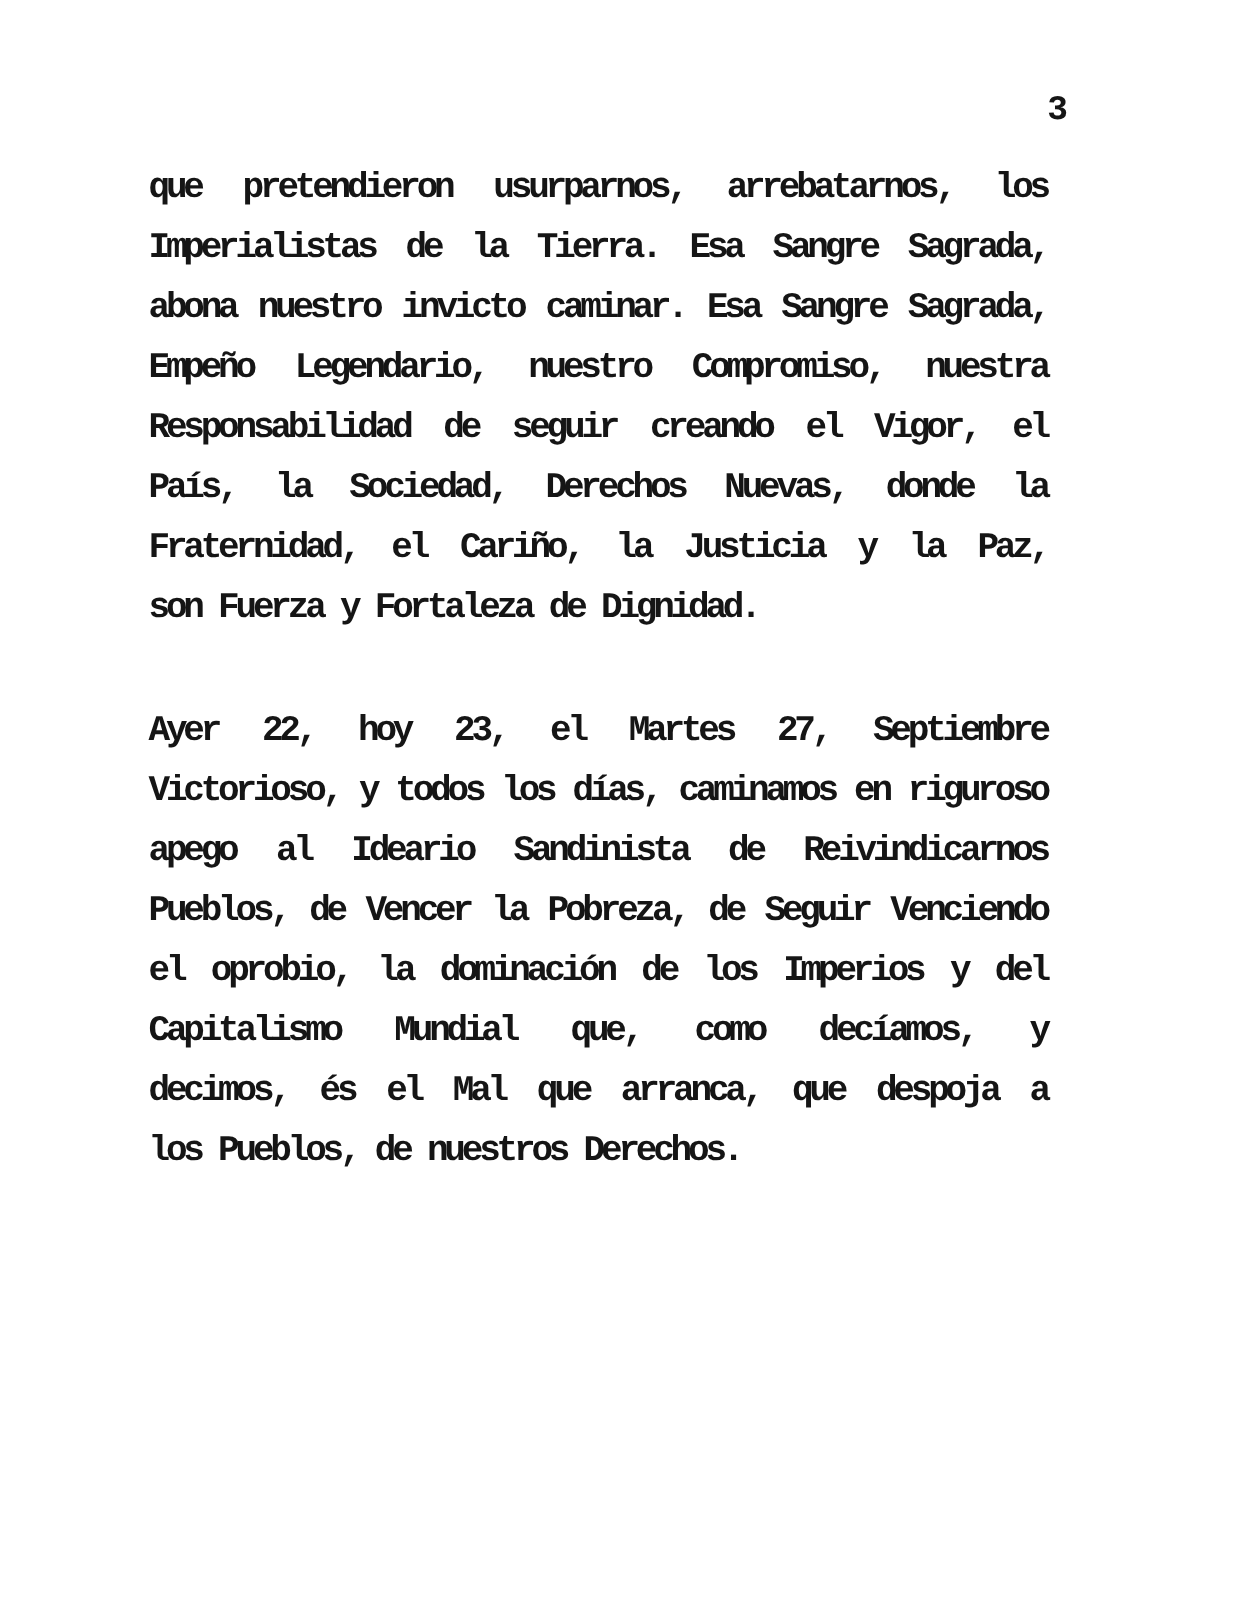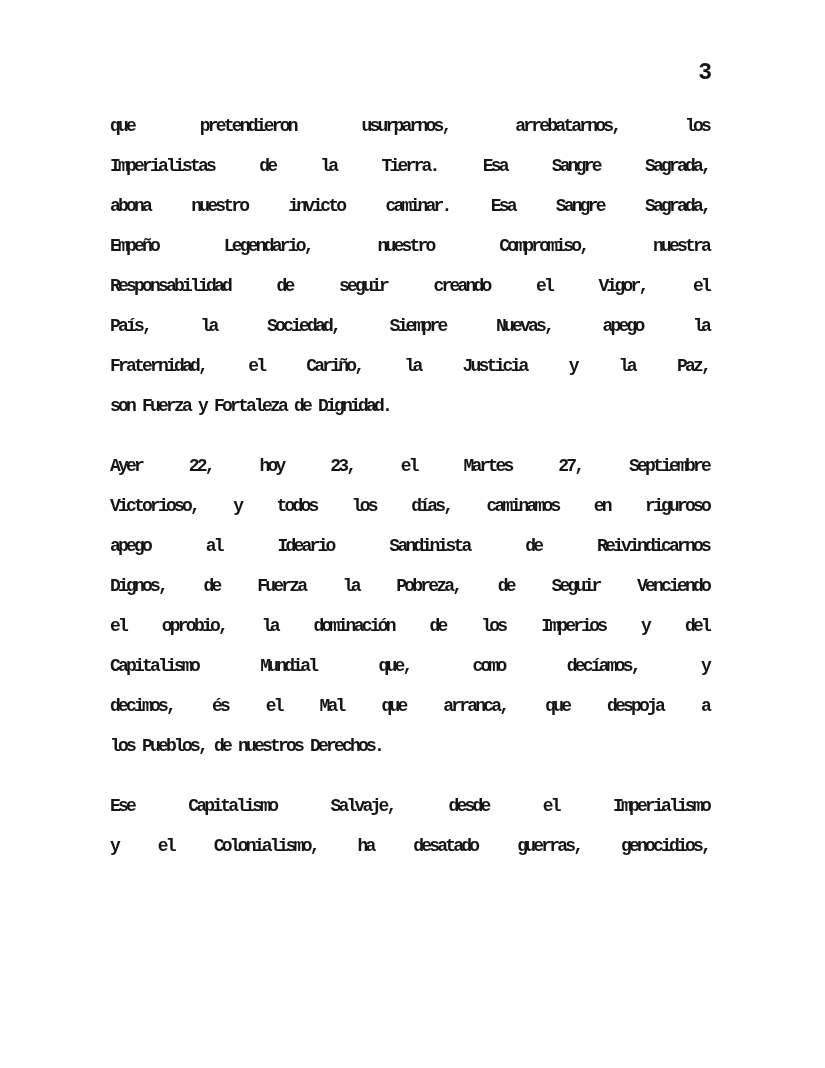--- a/index.html
+++ b/index.html
@@ -30,9 +30,9 @@
   .content {
     position: absolute;
     top: 106px;
-    left: 110px;
+    left: 99px;
     width: 599px;
-    font-size: 18px;
+    font-size: 24px;
     letter-spacing: -2.8px;
   }
   .para { margin: 0; }

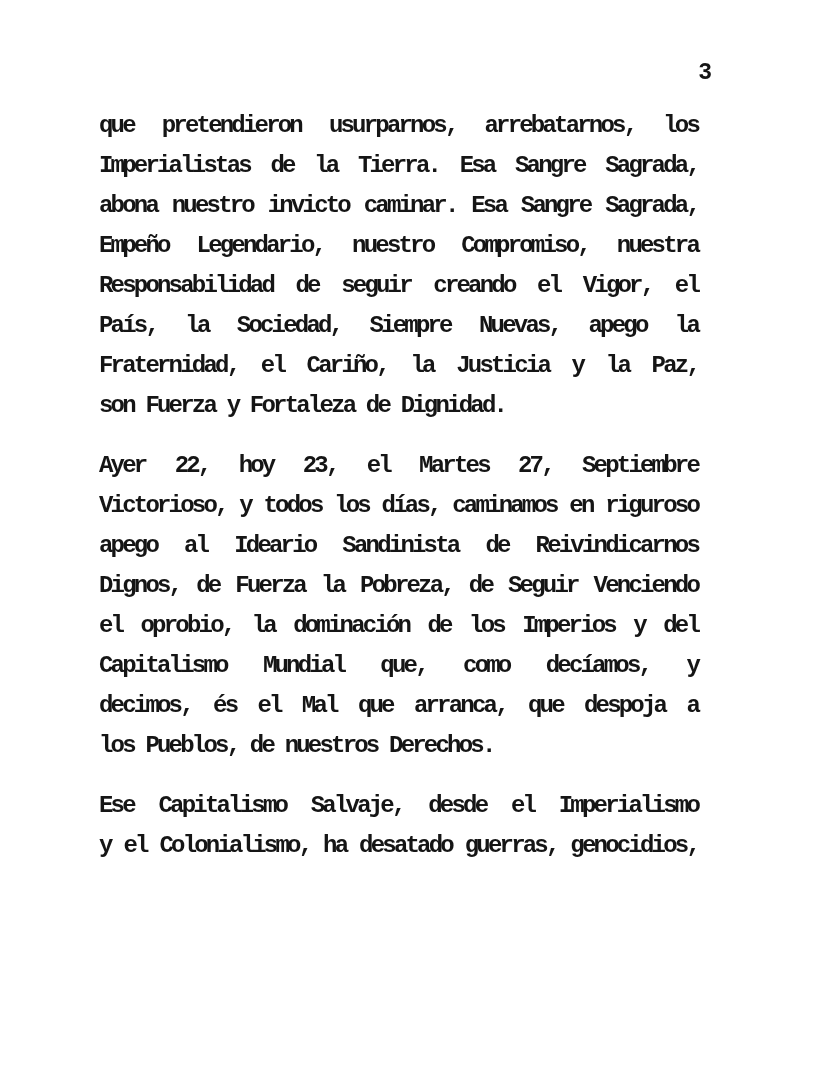--- a/index.html
+++ b/index.html
@@ -65,7 +65,7 @@
       <div class="line">abona nuestro invicto caminar. Esa Sangre Sagrada,</div>
       <div class="line">Empeño Legendario, nuestro Compromiso, nuestra</div>
       <div class="line">Responsabilidad de seguir creando el Vigor, el</div>
-      <div class="line">País, la Sociedad, Siempre Nuevas, apego la</div>
+      <div class="line">País, la Sociedad, Derechos Nuevas, donde la</div>
       <div class="line">Fraternidad, el Cariño, la Justicia y la Paz,</div>
       <div class="line last">son Fuerza y Fortaleza de Dignidad.</div>
     </div>

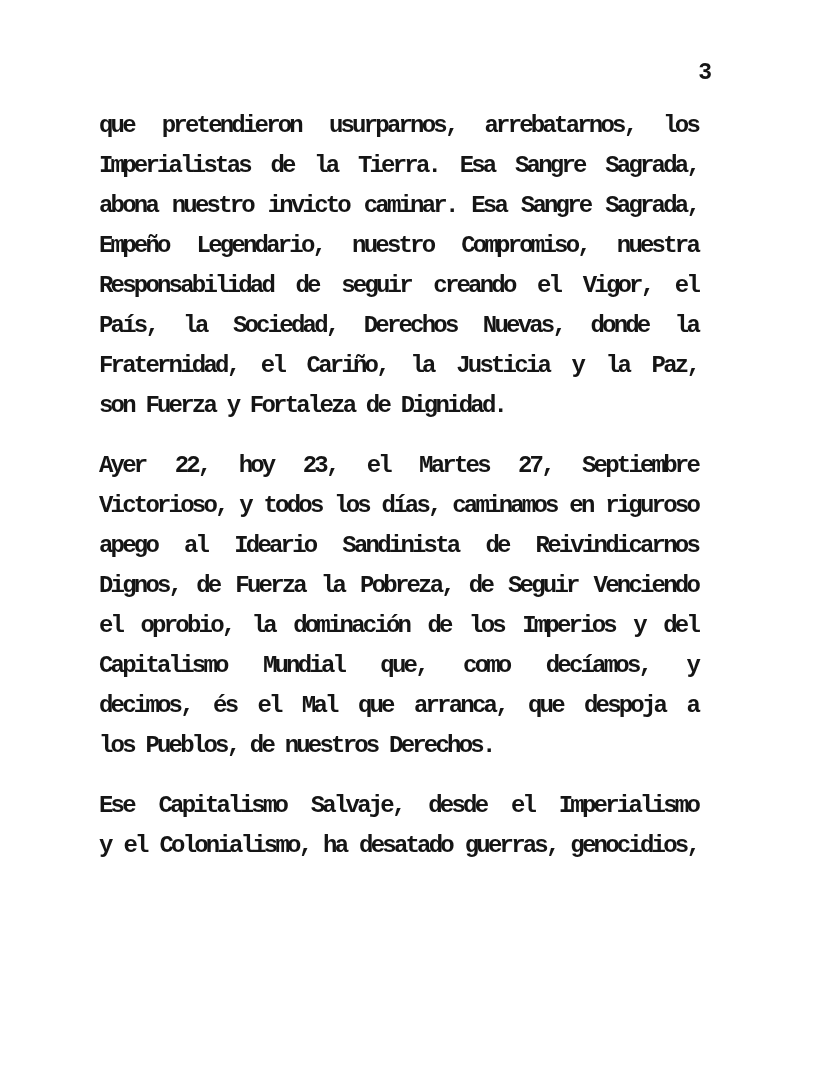--- a/index.html
+++ b/index.html
@@ -36,7 +36,7 @@
     letter-spacing: -2.8px;
   }
   .para { margin: 0; }
-  .para + .para { margin-top: 20px; }
+  .para + .para { margin-top: 42px; }
   .line {
     height: 40px;
     line-height: 40px;

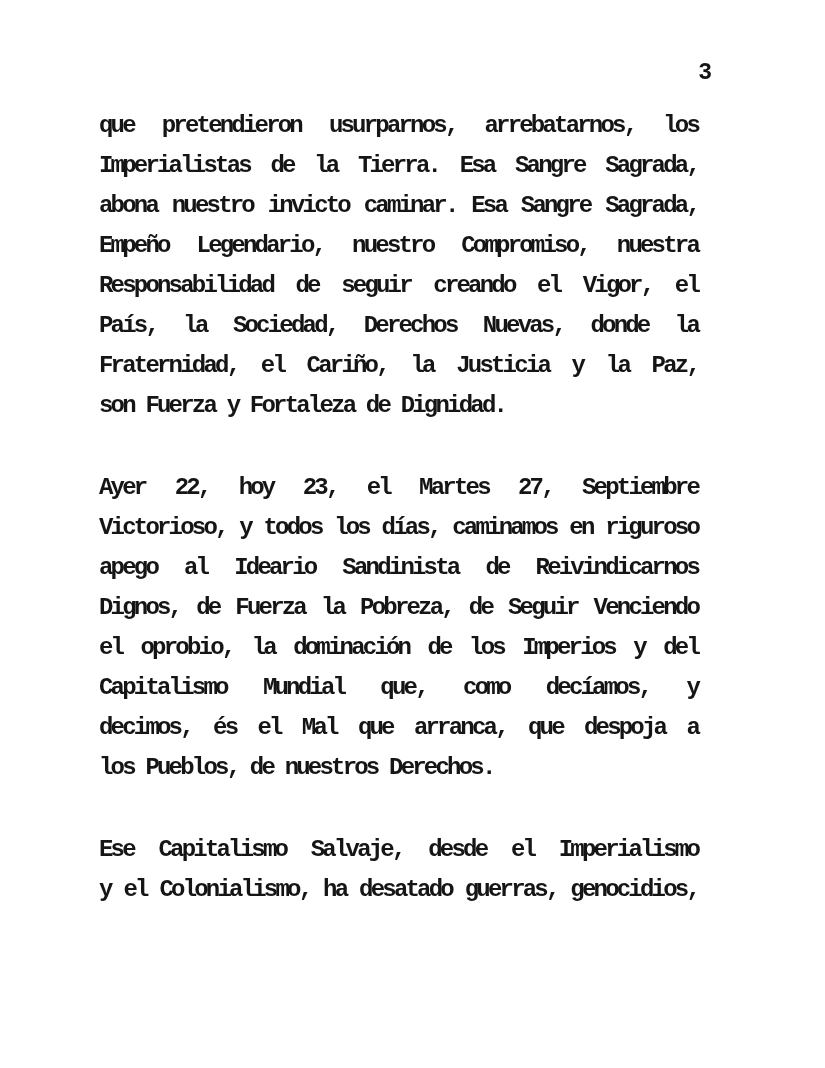--- a/index.html
+++ b/index.html
@@ -74,7 +74,7 @@
       <div class="line">Ayer 22, hoy 23, el Martes 27, Septiembre</div>
       <div class="line">Victorioso, y todos los días, caminamos en riguroso</div>
       <div class="line">apego al Ideario Sandinista de Reivindicarnos</div>
-      <div class="line">Dignos, de Fuerza la Pobreza, de Seguir Venciendo</div>
+      <div class="line">Pueblos, de Vencer la Pobreza, de Seguir Venciendo</div>
       <div class="line">el oprobio, la dominación de los Imperios y del</div>
       <div class="line">Capitalismo Mundial que, como decíamos, y</div>
       <div class="line">decimos, és el Mal que arranca, que despoja a</div>

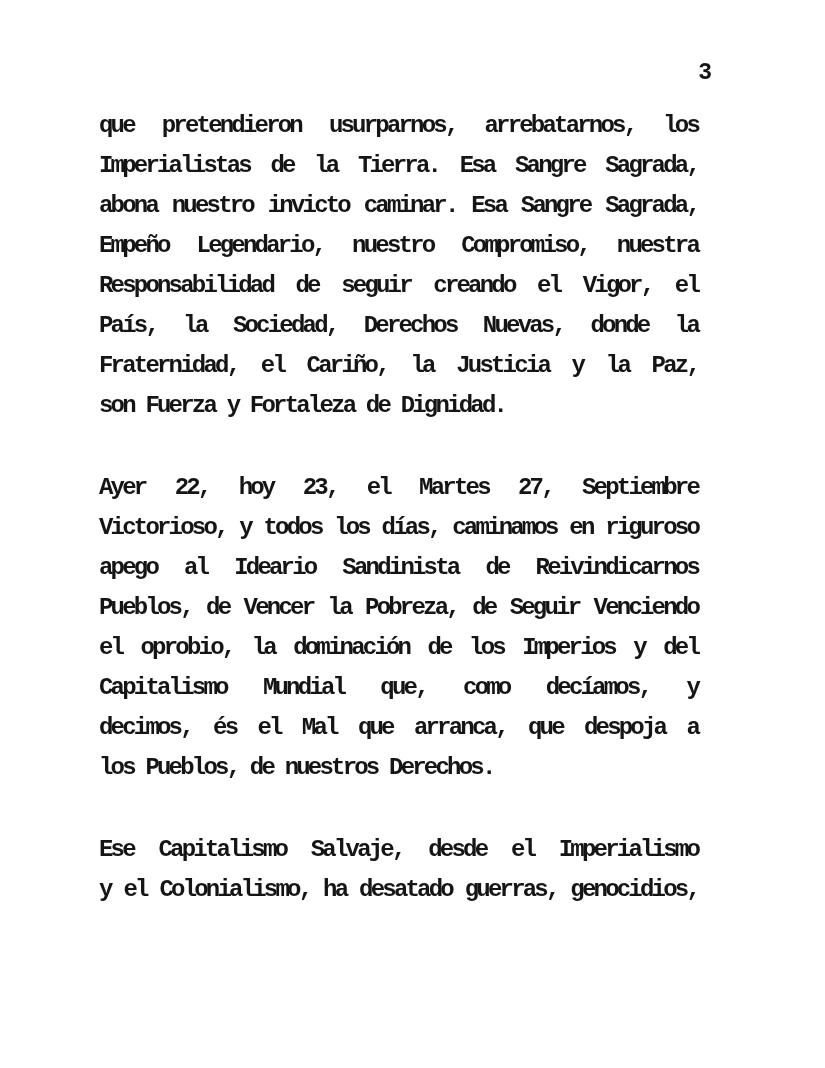--- a/index.html
+++ b/index.html
@@ -81,10 +81,6 @@
       <div class="line last">los Pueblos, de nuestros Derechos.</div>
     </div>
 
-    <div class="para">
-      <div class="line">Ese Capitalismo Salvaje, desde el Imperialismo</div>
-      <div class="line">y el Colonialismo, ha desatado guerras, genocidios,</div>
-    </div>
 
   </div>
 </div>

